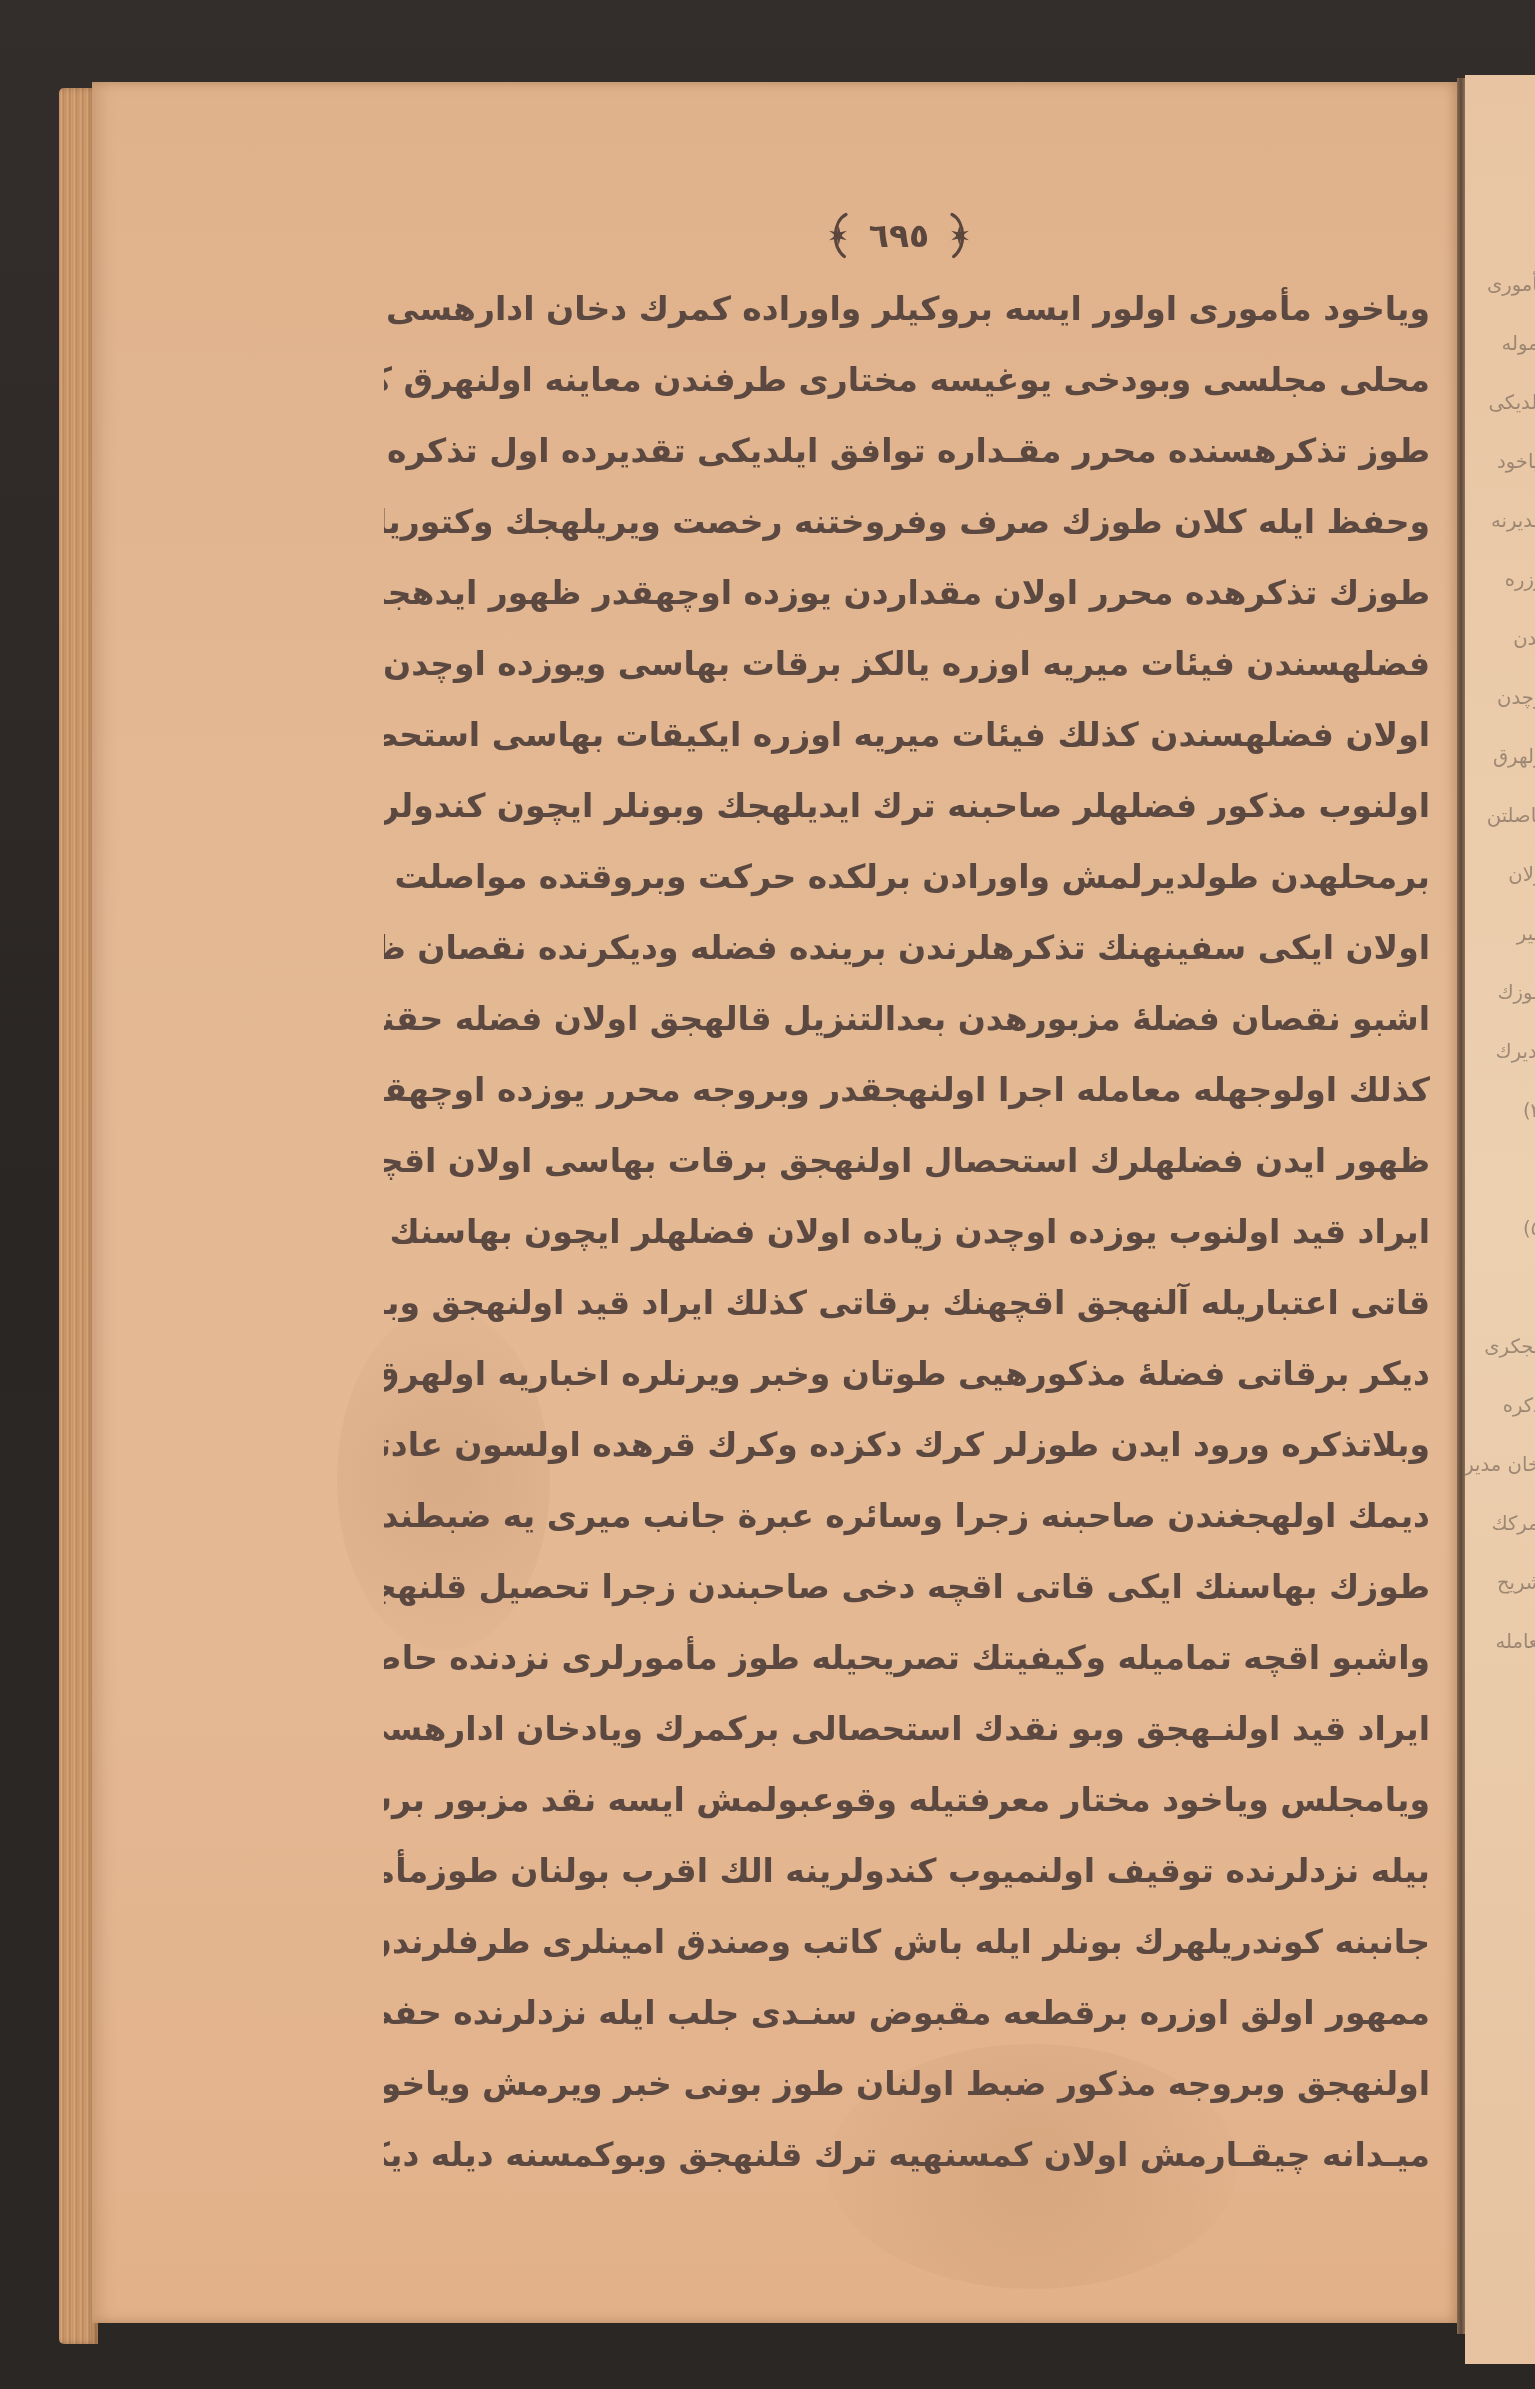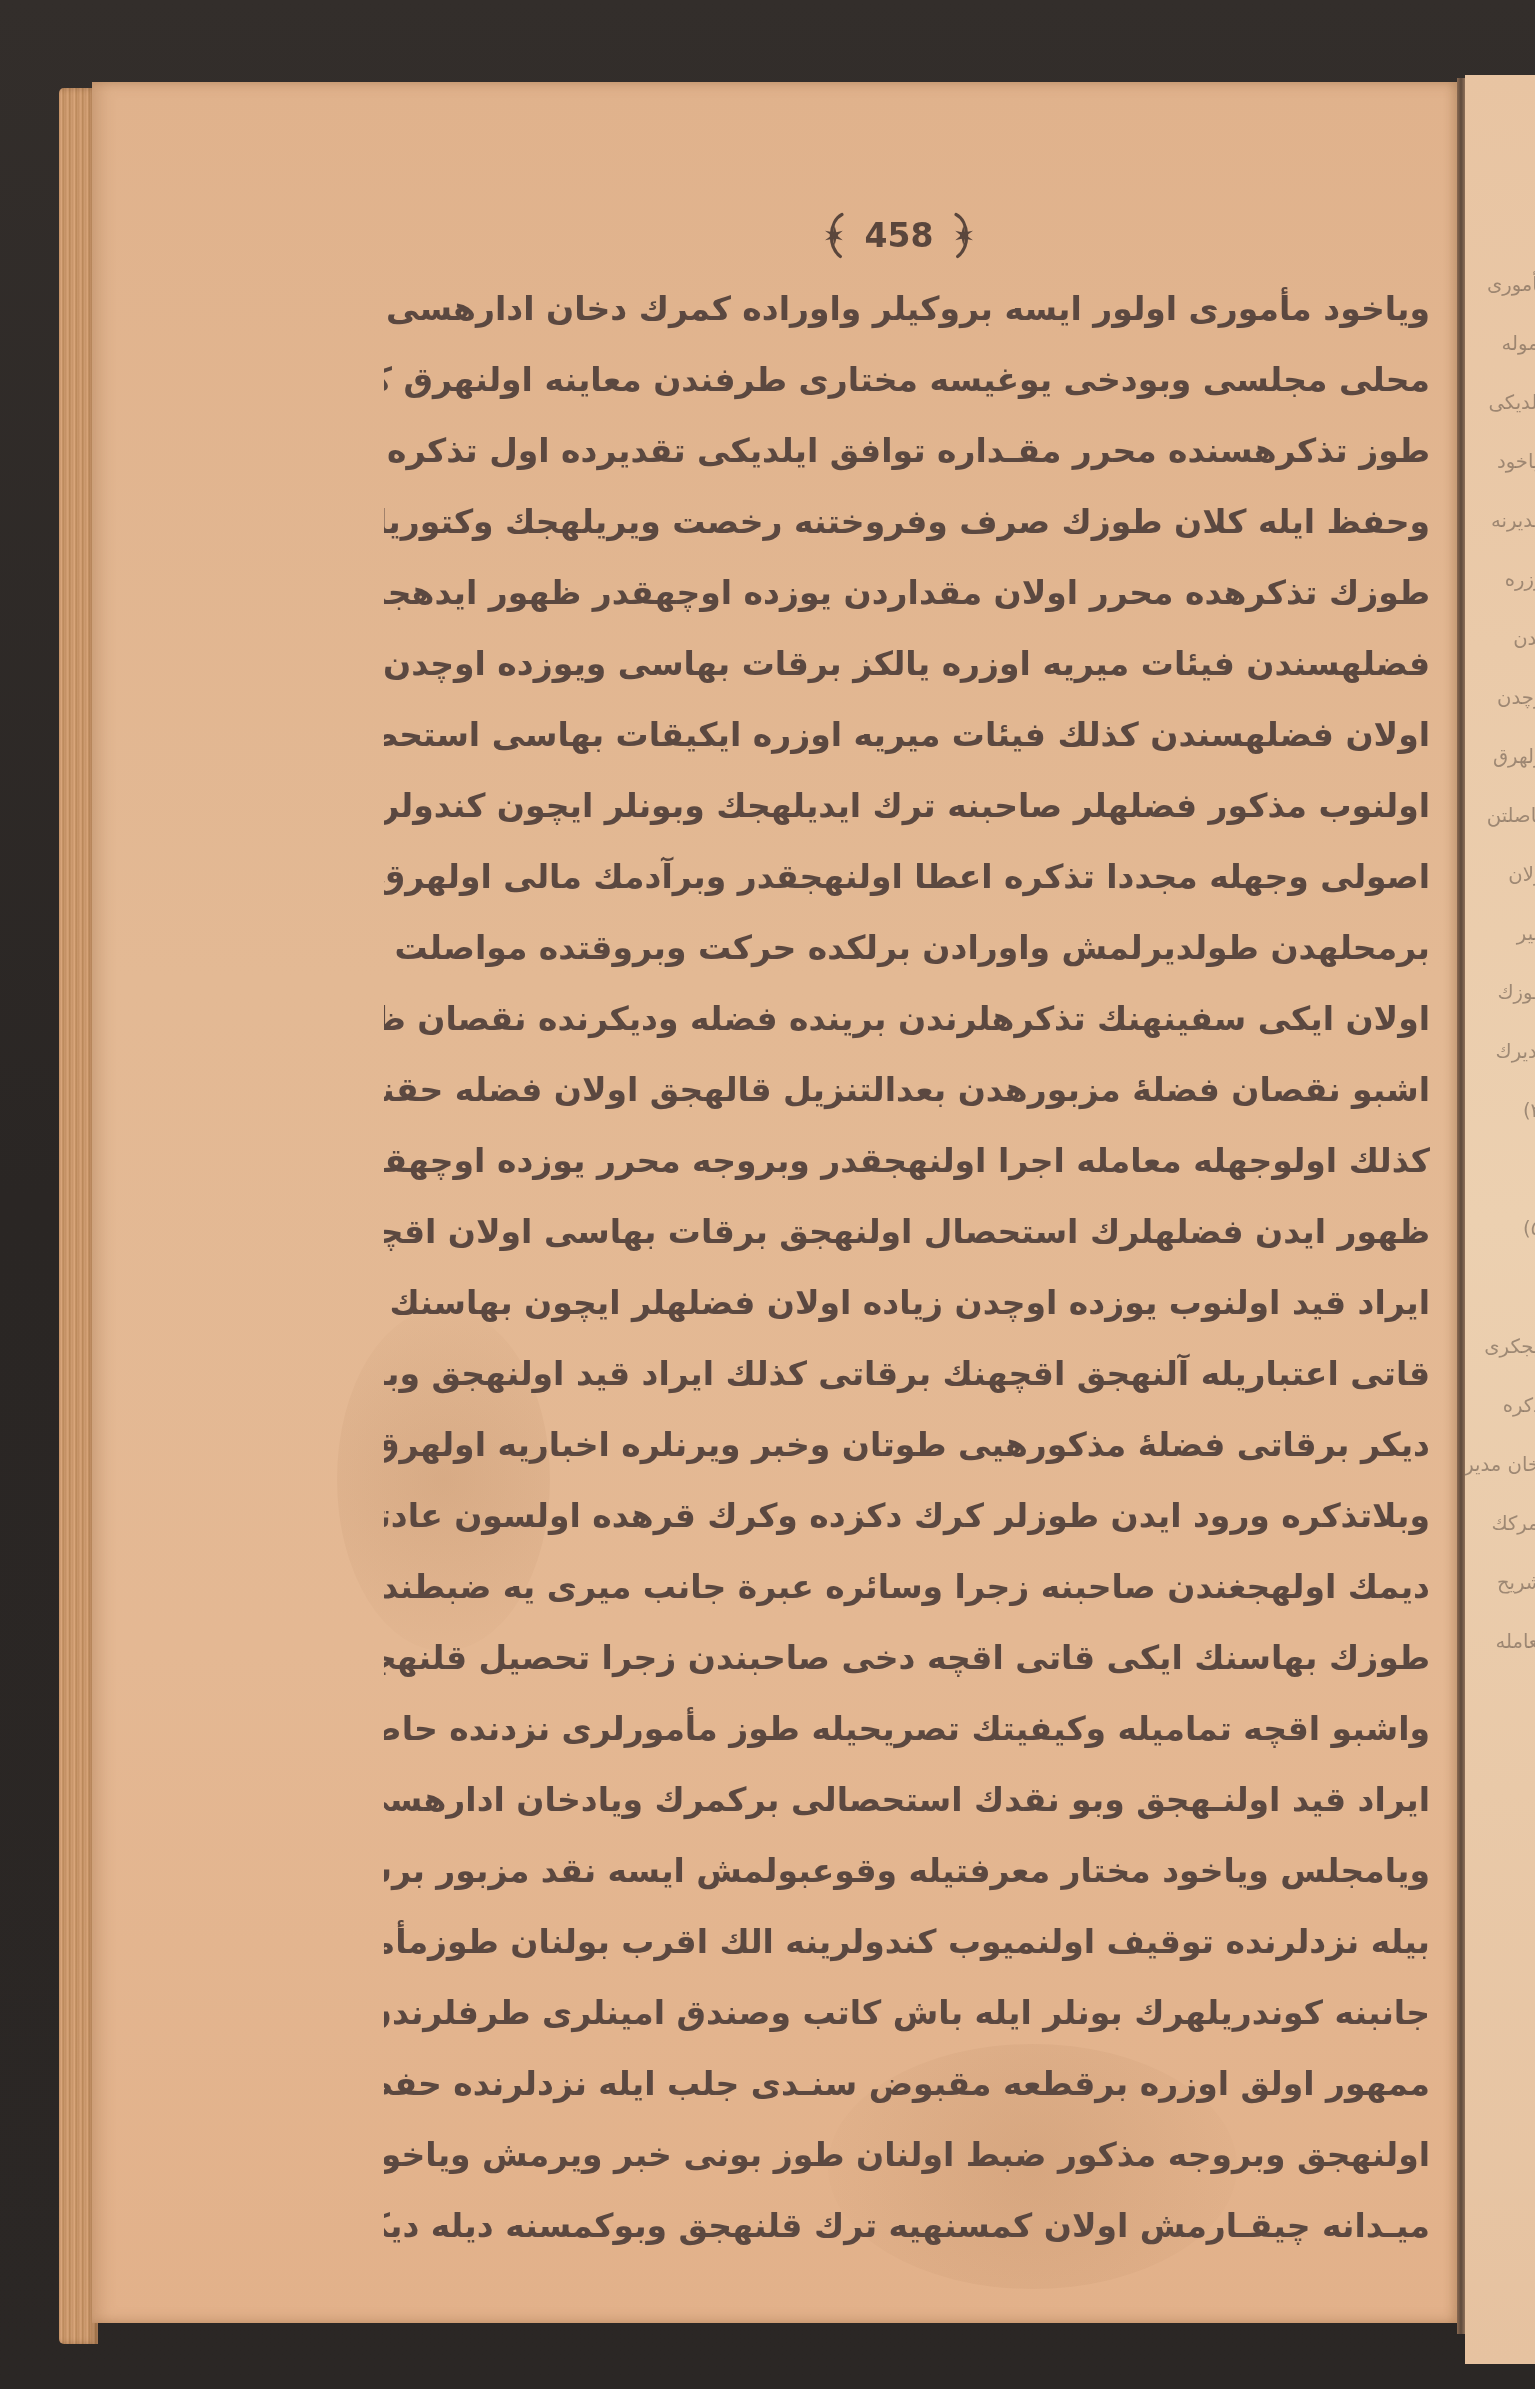--- a/index.html
+++ b/index.html
@@ -116,7 +116,7 @@
       <path d="M17 18 L19 26 L27 24 L20 30 L27 36 L19 34 L17 42 L15 34 L5 36 L13 30 L5 24 L15 26 Z"></path>
     </g>
   </svg>
-  <span class="page-number">458</span>
+  <span class="page-number">٦٩٥</span>
   <svg class="ornament" viewBox="0 0 36 60">
     <path d="M10 4 C26 12, 28 44, 12 56" stroke="#5a463c" stroke-width="4" fill="none" stroke-linecap="round"></path>
     <g fill="#5a463c">

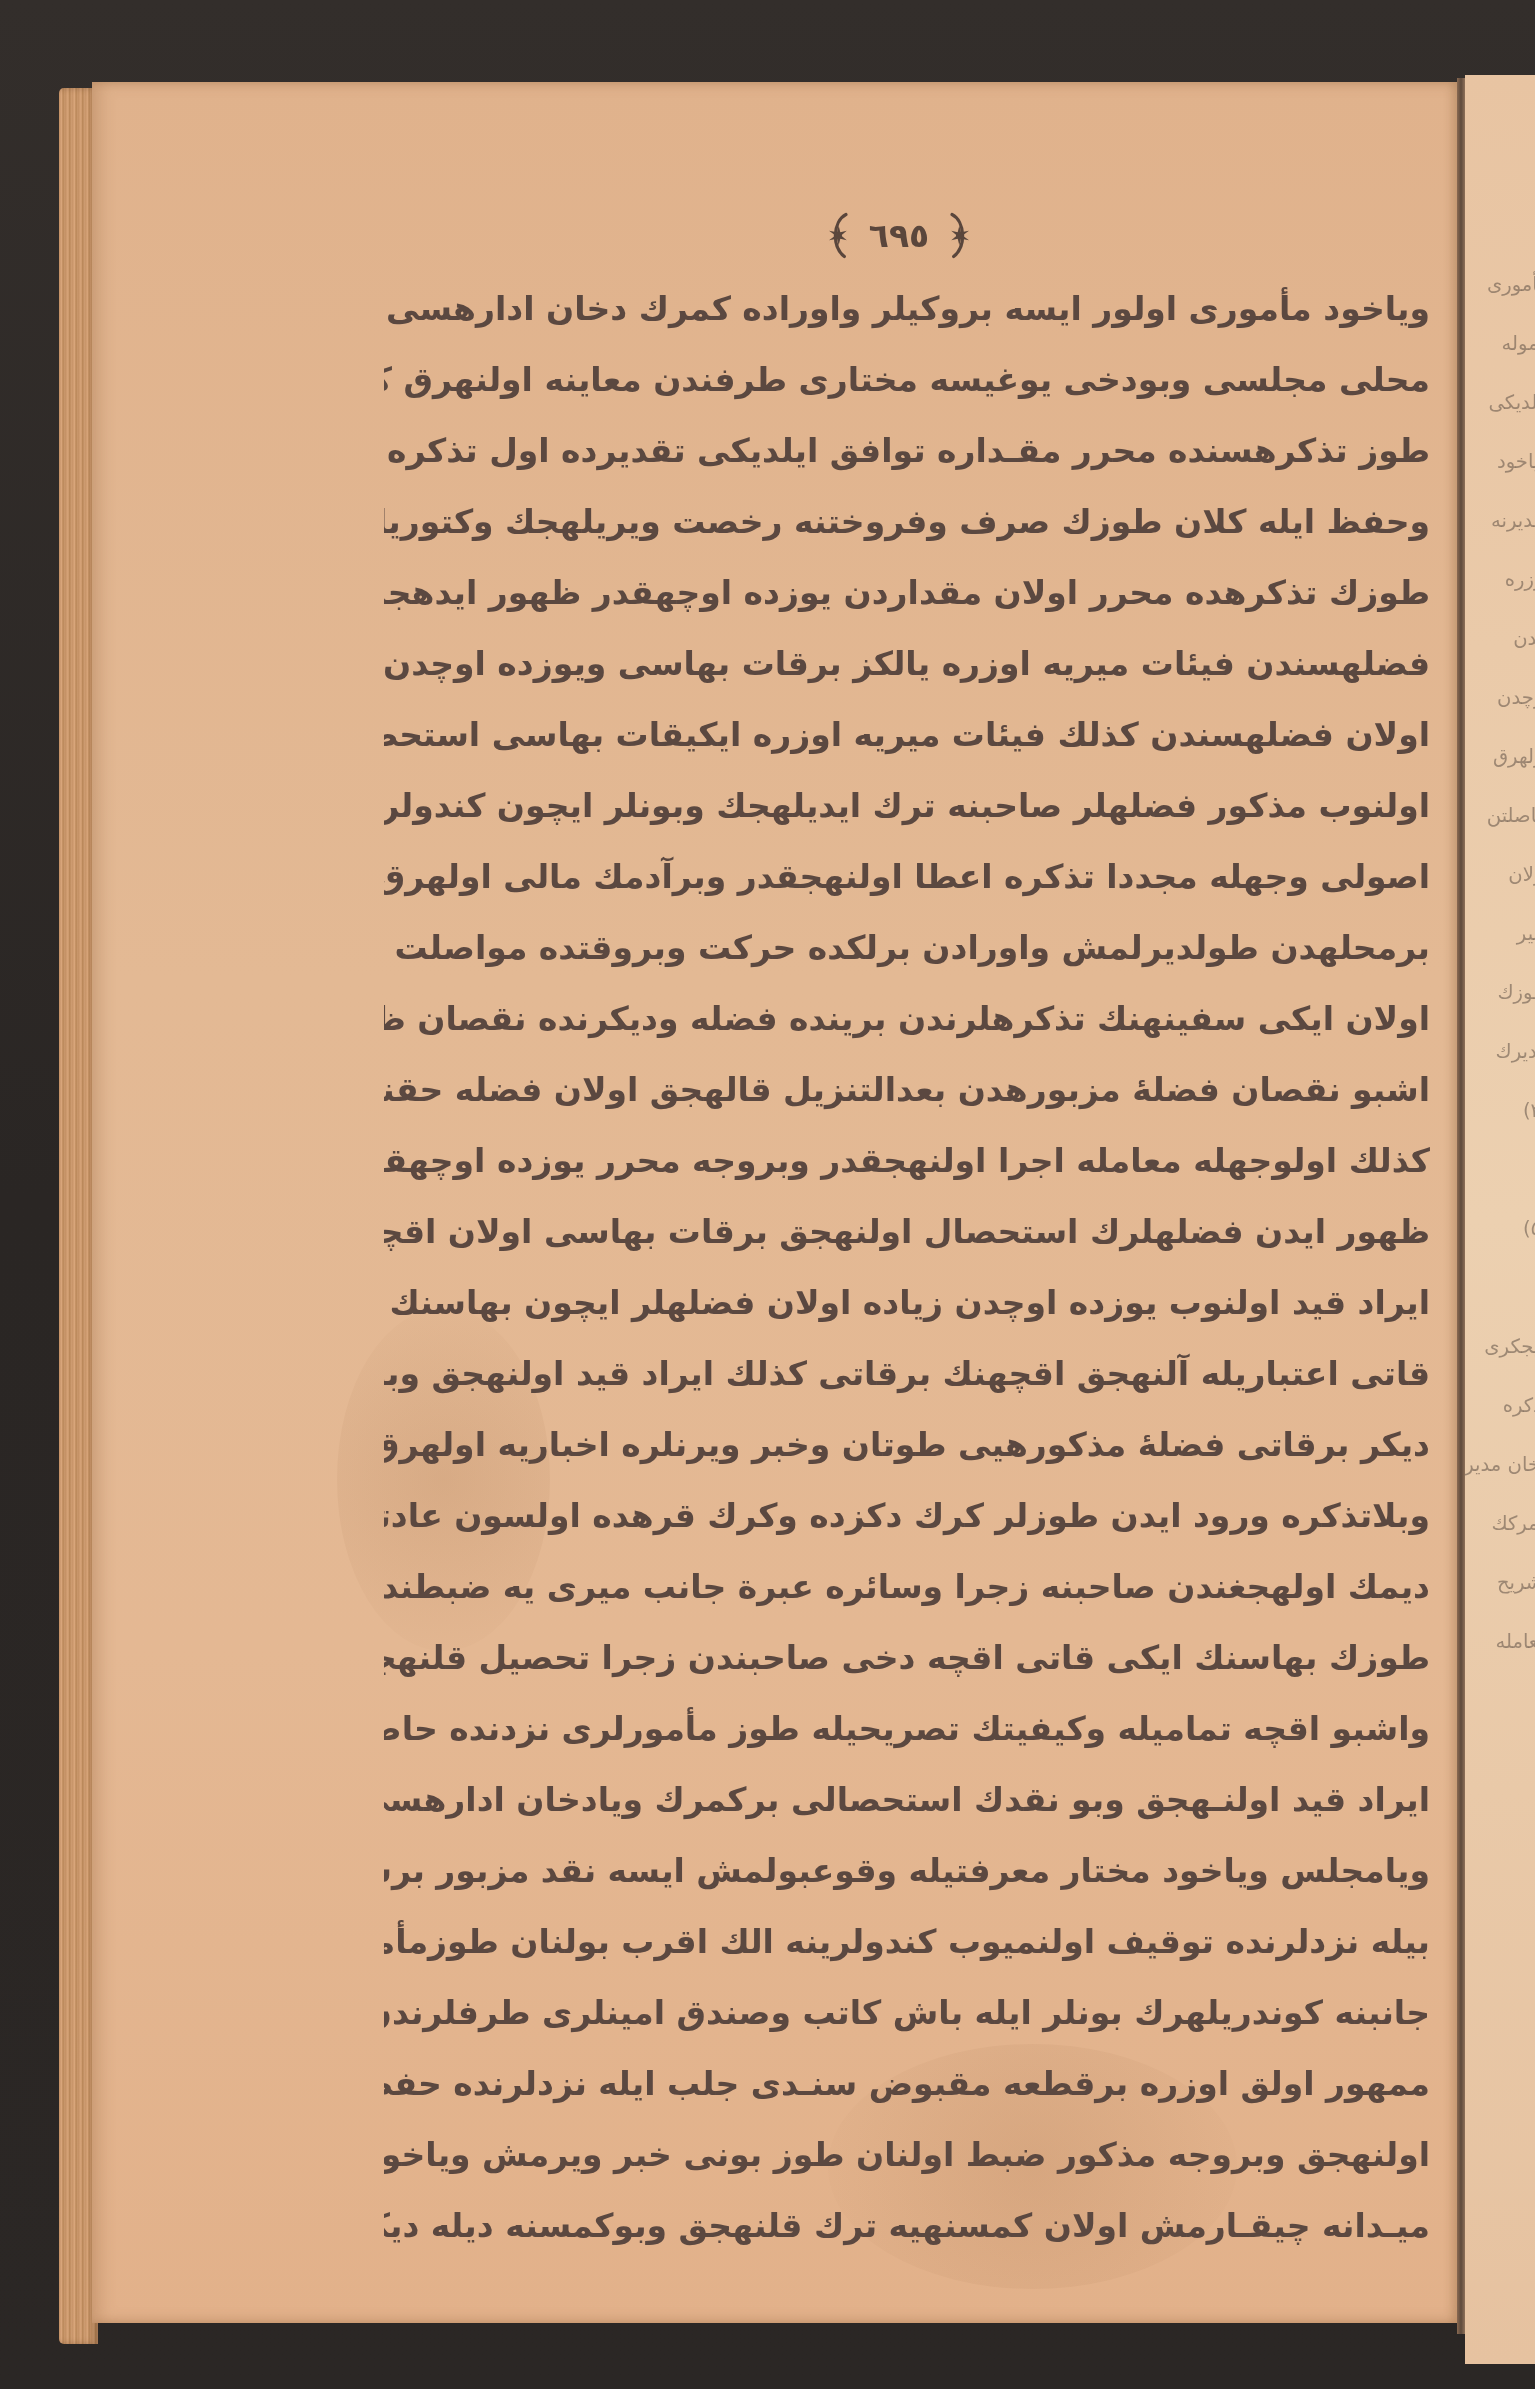--- a/index.html
+++ b/index.html
@@ -135,7 +135,6 @@
   <div class="line">فضلهسندن فيئات ميريه اوزره يالكز برقات بهاسی ويوزده اوچدن زياده</div>
   <div class="line">اولان فضلهسندن كذلك فيئات ميريه اوزره ايكیقات بهاسی استحصال</div>
   <div class="line">اولنوب مذكور فضلهلر صاحبنه ترك ايديلهجك وبونلر ايچون كندولرينه</div>
-  <div class="line">اصولی وجهله مجددا تذكره اعطا اولنهجقدر وبرآدمك مالی اولهرق</div>
   <div class="line">برمحلهدن طولديرلمش واورادن برلكده حركت وبروقتده مواصلت ايتمش</div>
   <div class="line">اولان ايكی سفينهنك تذكرهلرندن برينده فضله وديكرنده نقصان ظهورنده</div>
   <div class="line">اشبو نقصان فضلهٔ مزبورهدن بعدالتنزيل قالهجق اولان فضله حقنده</div>

